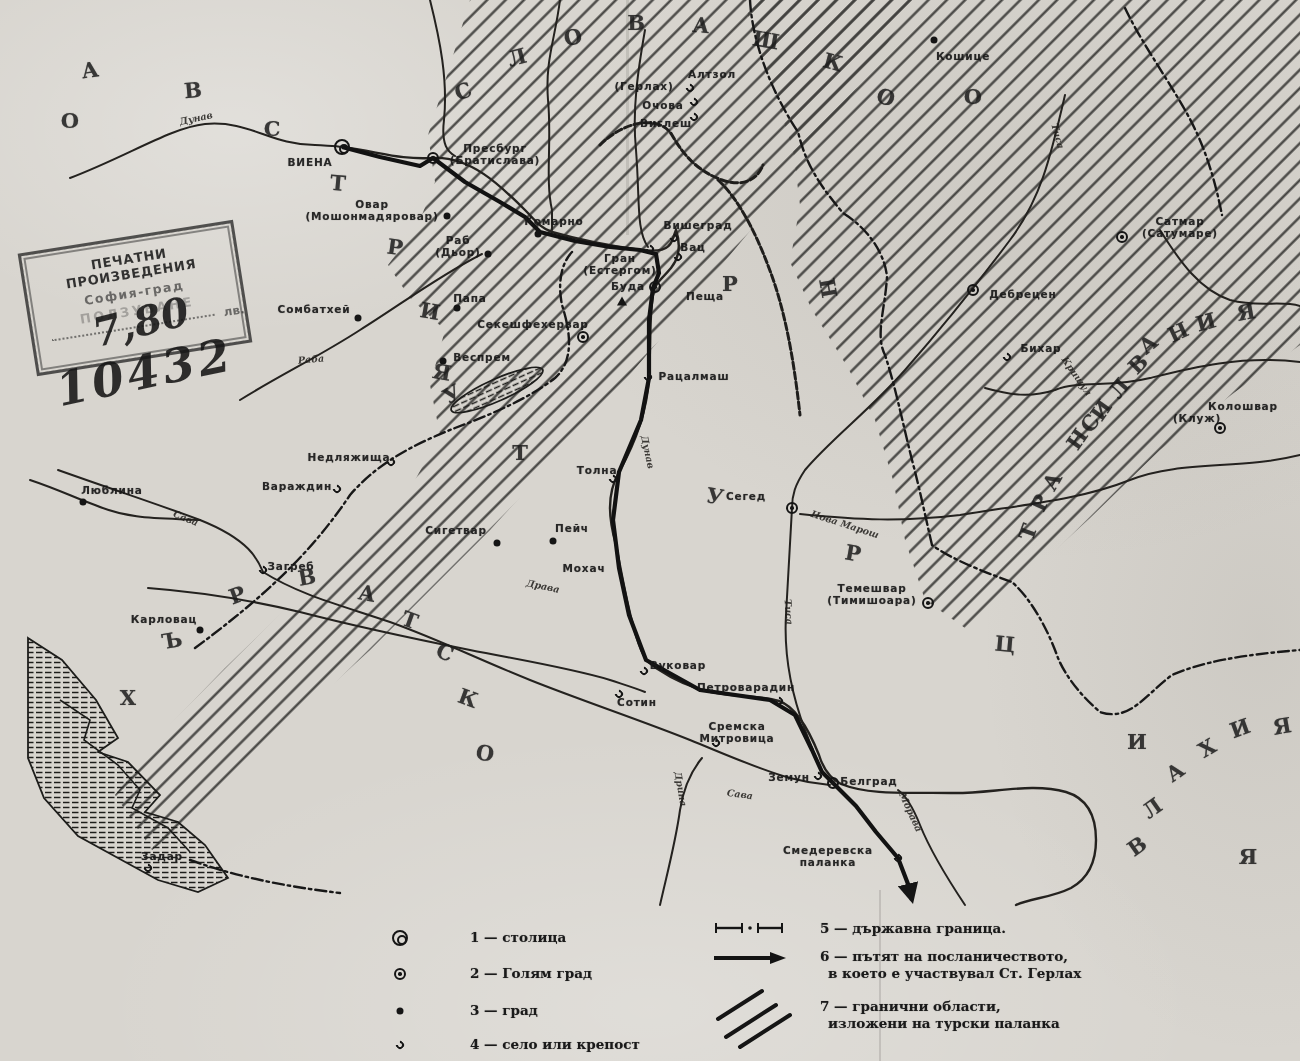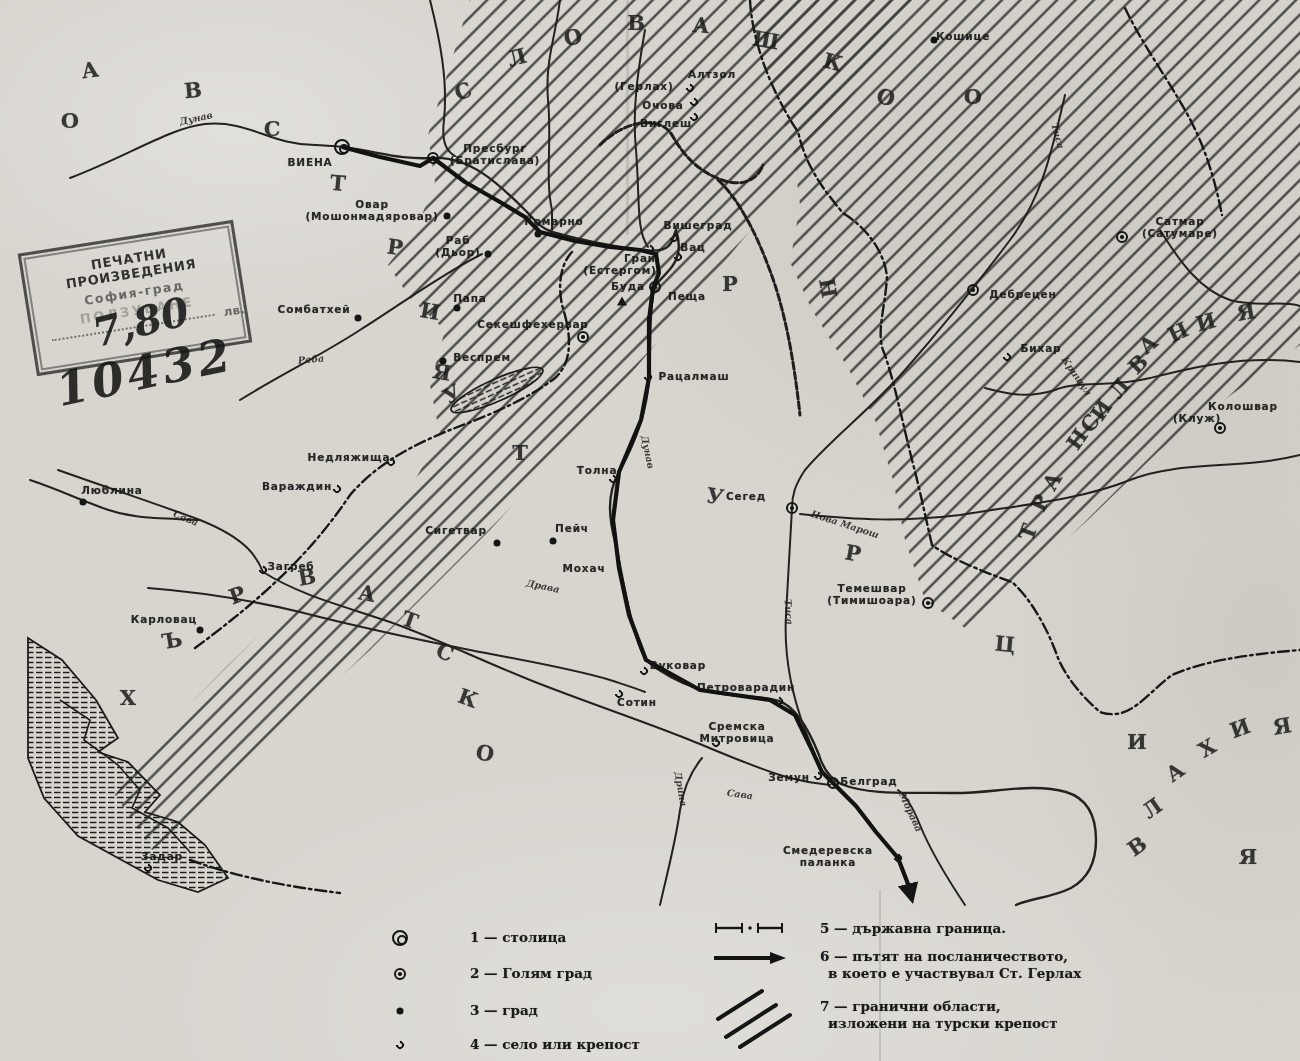--- a/index.html
+++ b/index.html
@@ -212,7 +212,7 @@
       <span class="sym sym-town" style="left: 200px; top: 630px;"></span>
       <div class="city-label" style="left: 164px; top: 620px; text-align: right;">Карловац</div>
       <span class="sym sym-town" style="left: 934px; top: 40px;"></span>
-      <div class="city-label" style="left: 963px; top: 37px;">Кошице</div>
+      <div class="city-label" style="left: 963px; top: 57px;">Кошице</div>
       <span class="sym sym-village" style="left: 690px; top: 88px;"></span>
       <div class="city-label" style="left: 668px; top: 75px; margin-left: 44px;">Алтзол</div>
       <div class="city-label" style="left: 644px; top: 86.5px;">(Герлах)</div>

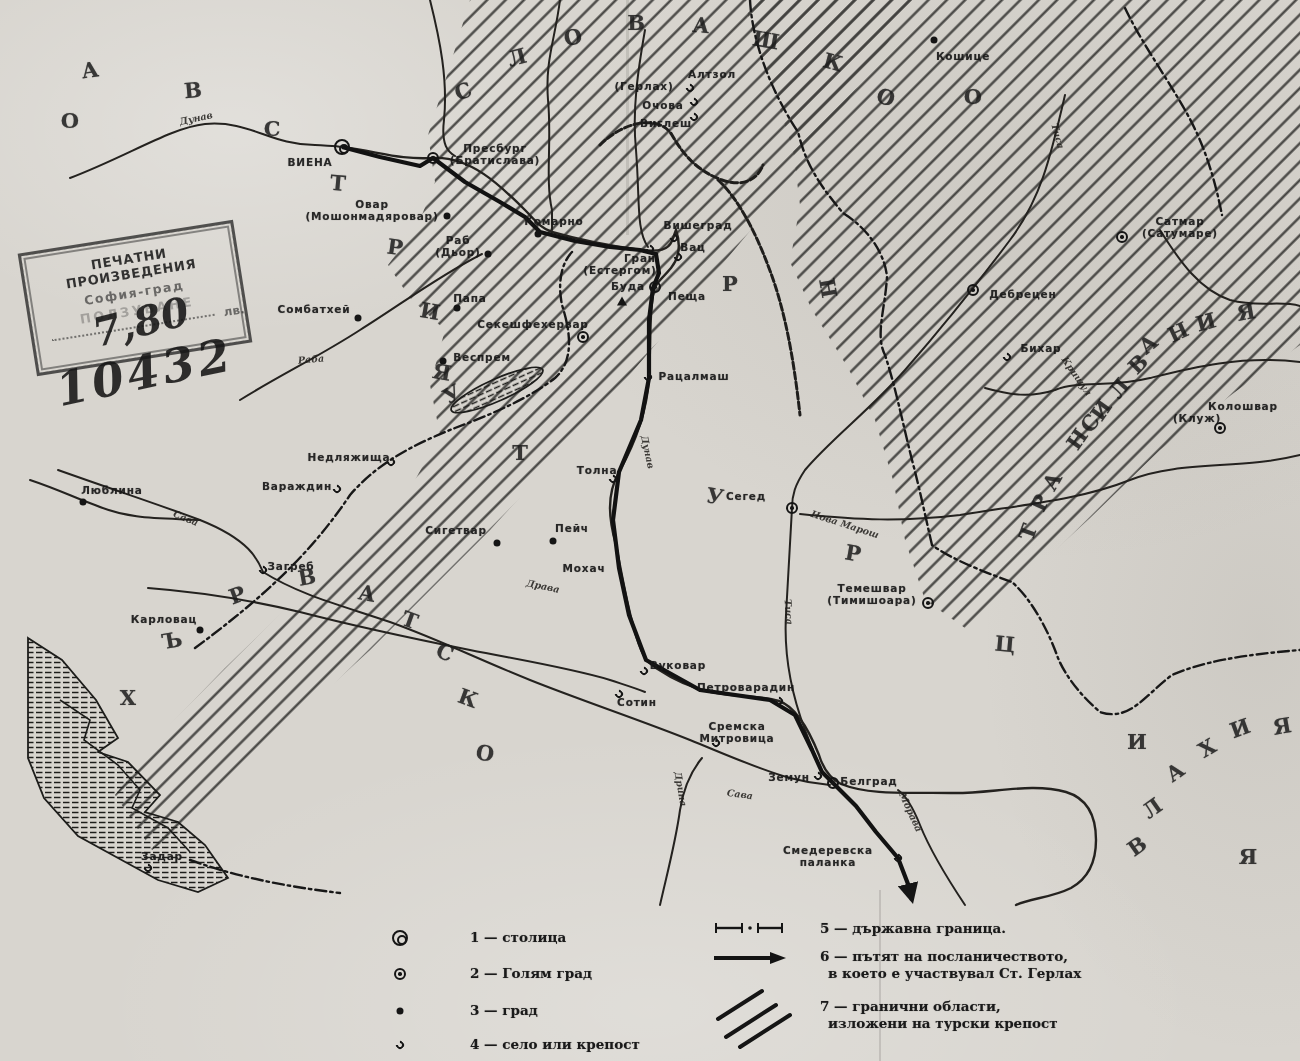--- a/index.html
+++ b/index.html
@@ -153,7 +153,7 @@
       <span class="sym sym-town" style="left: 538px; top: 234px;"></span>
       <div class="city-label" style="left: 554px; top: 222px;">Комарно</div>
       <span class="sym sym-village" style="left: 650px; top: 249px;"></span>
-      <div class="city-label" style="left: 620px; top: 259px; margin-left: 20px;">Гран</div>
+      <div class="city-label" style="left: 620px; top: 259px;">Гран</div>
       <div class="city-label" style="left: 620px; top: 270.5px;">(Естергом)</div>
       <span class="sym sym-village" style="left: 674px; top: 238px;"></span>
       <div class="city-label" style="left: 698px; top: 226px;">Вишеград</div>

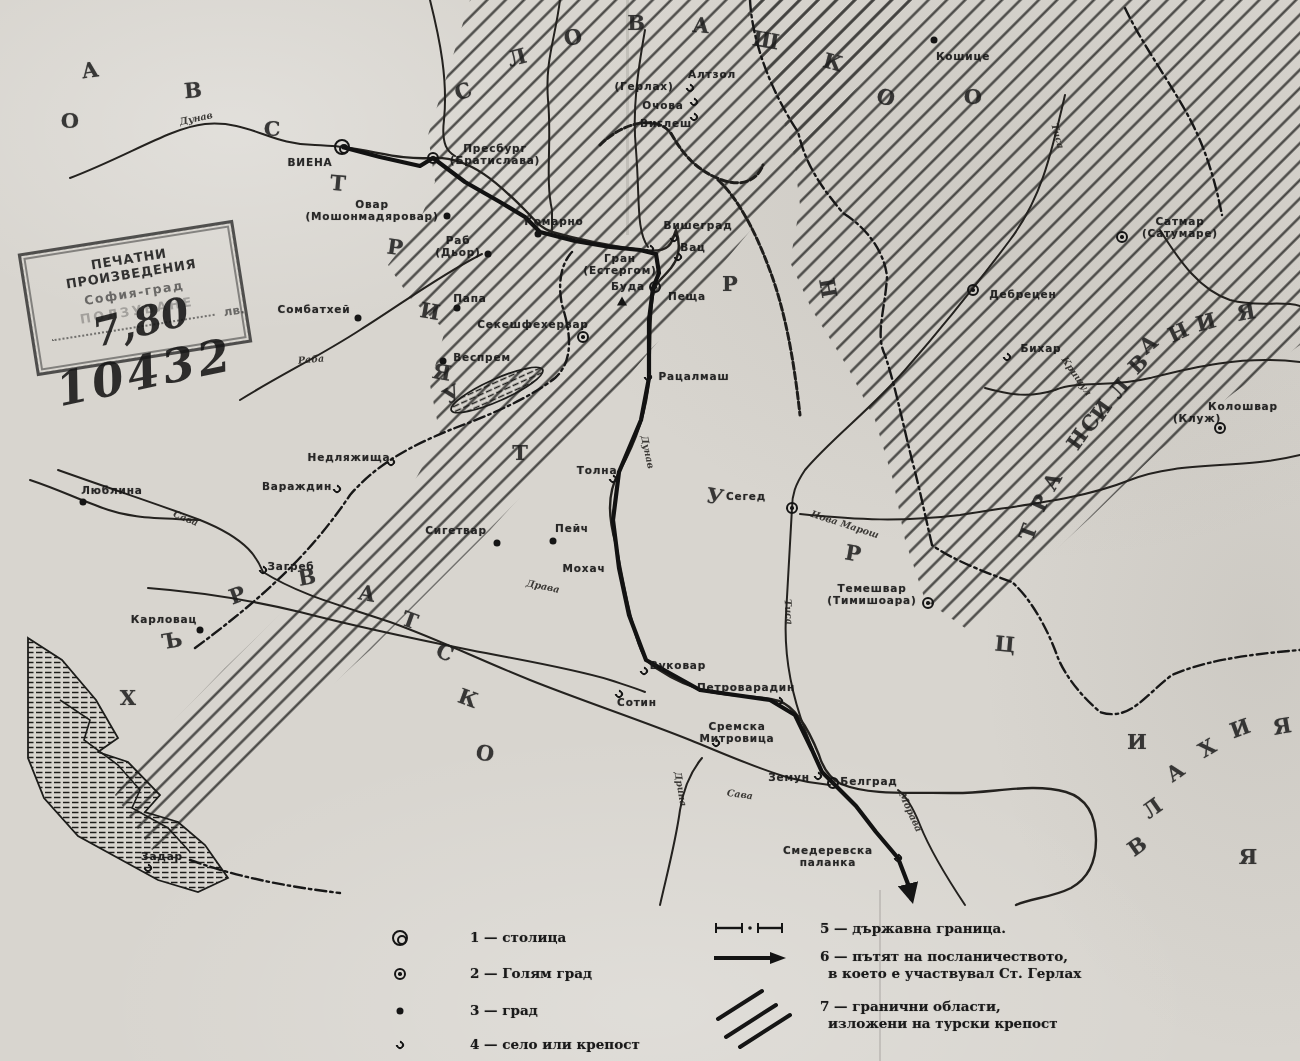--- a/index.html
+++ b/index.html
@@ -162,7 +162,7 @@
       <span class="sym sym-big" style="left: 655px; top: 287px;"></span>
       <div class="city-label" style="left: 628px; top: 287px;">Буда</div>
       <span class="sym sym-triangle" style="left: 622px; top: 301px;"></span>
-      <div class="city-label" style="left: 687px; top: 297px;">Пеща</div>
+      <div class="city-label" style="left: 687px; top: 297px; padding-left: 36px;">Пеща</div>
       <span class="sym sym-big" style="left: 583px; top: 337px;"></span>
       <div class="city-label" style="left: 533px; top: 325px;">Секешфехервар</div>
       <span class="sym sym-town" style="left: 358px; top: 318px;"></span>

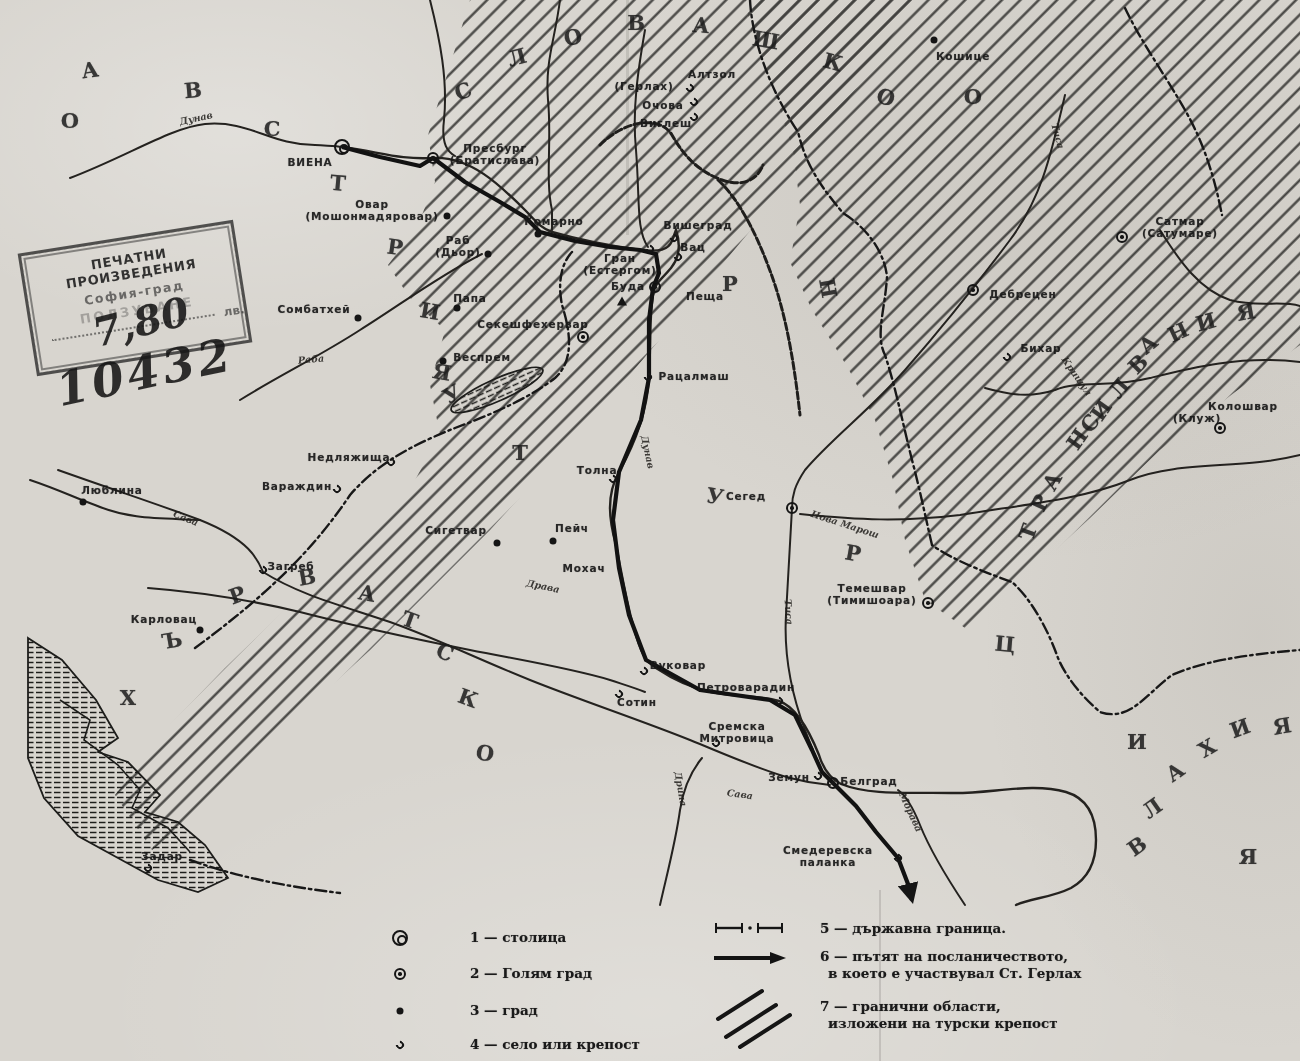--- a/index.html
+++ b/index.html
@@ -341,7 +341,7 @@
           <line x1="28" y1="62" x2="78" y2="30" stroke="#151515" stroke-width="4" stroke-linecap="round"></line>
         </svg></div>
       <div class="legend-text" style="left: 820px; top: 998px;">7 — гранични области,</div>
-      <div class="legend-text" style="left: 828px; top: 1015px;">изложени на турски крепост</div>
+      <div class="legend-text" style="left: 828px; top: 1015px;">изложени на турски паланка</div>
     </div>
 </div>
 

